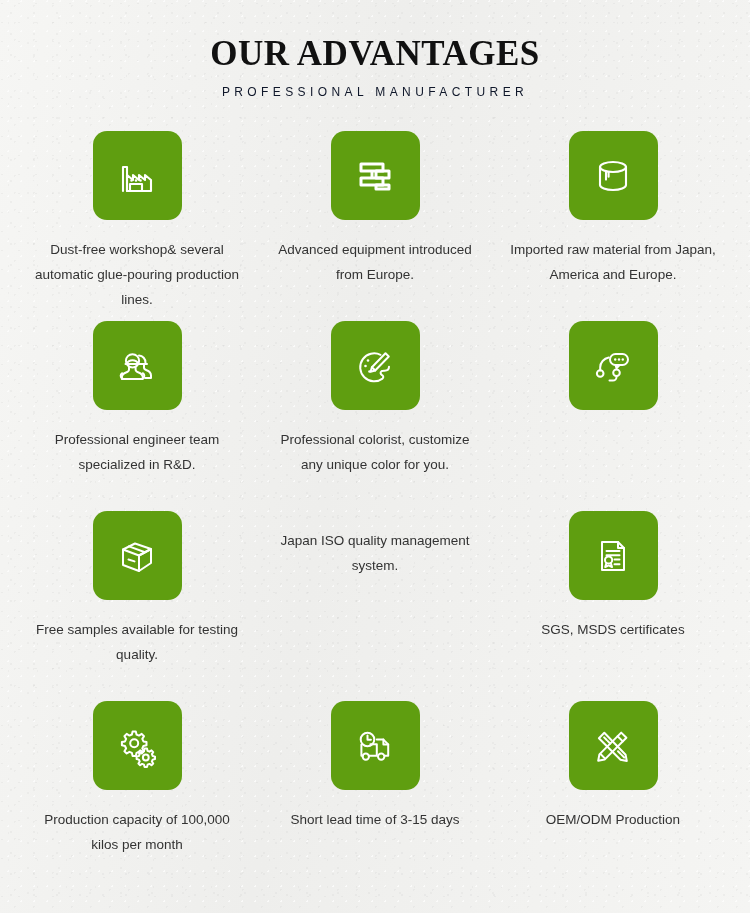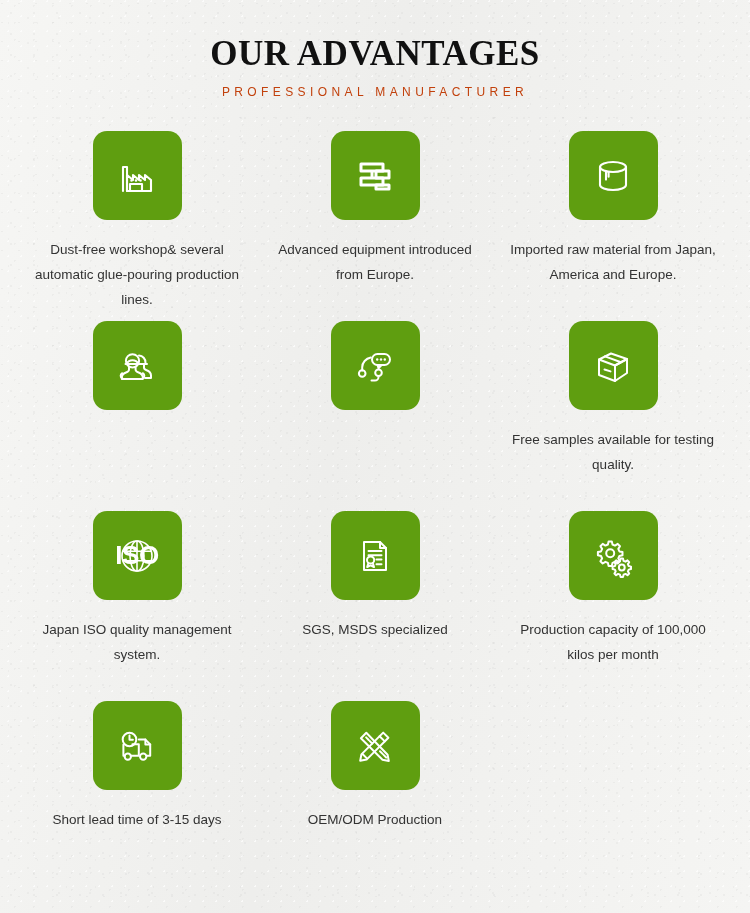--- a/index.html
+++ b/index.html
@@ -57,7 +57,7 @@
     margin-top: 12px;
     font-size: 12px;
     letter-spacing: 4.4px;
-    color: #c2410c;
+    color: #0f172a;
     font-weight: normal;
   }
 

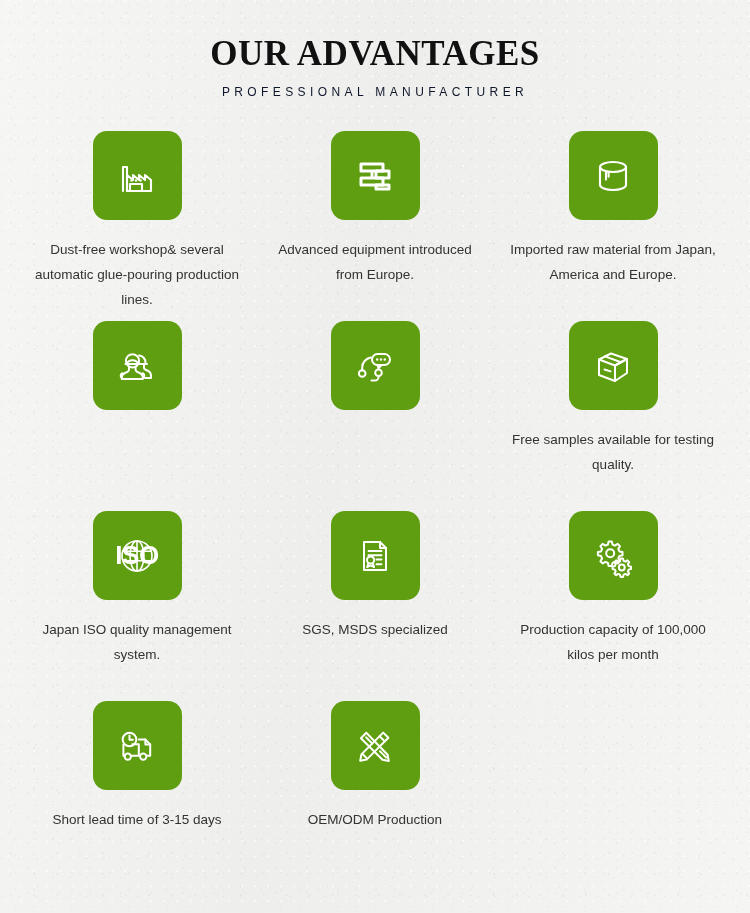--- a/index.html
+++ b/index.html
@@ -182,6 +182,7 @@
           </svg>
         </span>
       </div>
+      <div class="caption">Professional engineer team specialized in R&amp;D.</div>
     </div>
 
 

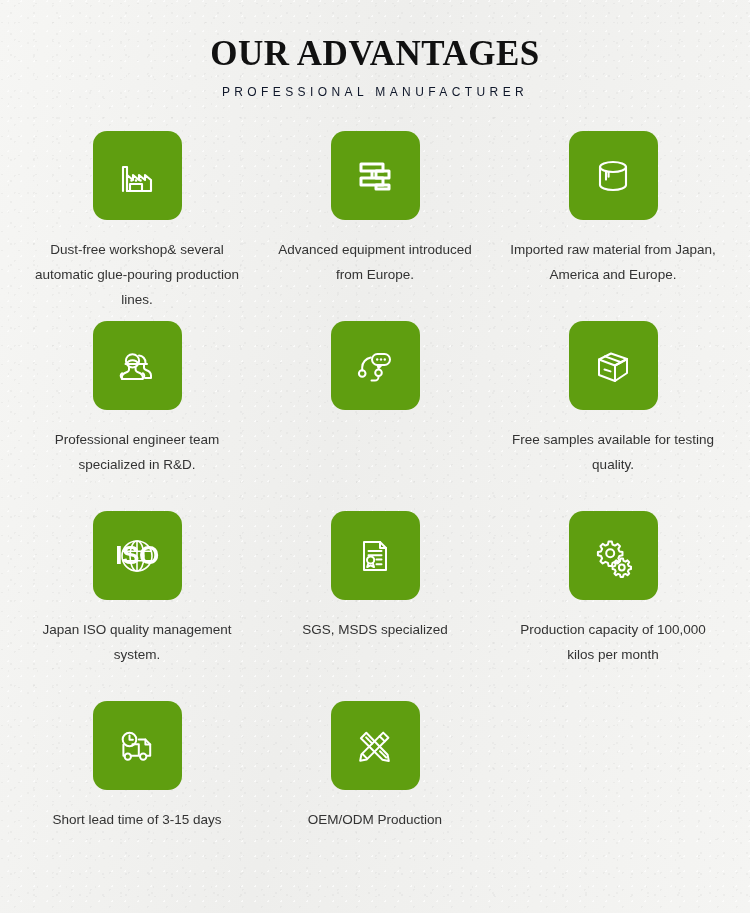--- a/index.html
+++ b/index.html
@@ -185,6 +185,21 @@
       <div class="caption">Professional engineer team specialized in R&amp;D.</div>
     </div>
 
+    <div class="cell">
+      <div class="icon-tile" style="background-color: rgb(95, 158, 16);">
+        <span>
+          <svg width="46" height="46" viewBox="0 0 46 46" fill="none" stroke="#ffffff" stroke-width="2" stroke-linecap="round" stroke-linejoin="round">
+            <path d="M28.5 11.8 A14 14 0 1 0 30.5 35.6 c1.4 -1.2 0.7 -3 -0.6 -3.6 c-1.6 -0.8 -1.8 -2.8 -0.4 -3.8 c0.9 -0.6 2 -0.5 3.1 -0.5 c2.6 0 4.4 -1.6 4.4 -3.9"></path>
+            <circle cx="16" cy="17.5" r="1.3" fill="#ffffff" stroke="none"></circle>
+            <circle cx="13.5" cy="23" r="1.3" fill="#ffffff" stroke="none"></circle>
+            <circle cx="17.5" cy="28.5" r="1.3" fill="#ffffff" stroke="none"></circle>
+            <path d="M33.5 10.2 l3.3 3.3 l-13.6 14 l-4.6 1.3 l1.3 -4.6 Z"></path>
+            <path d="M19.9 24.2 l3.3 3.3"></path>
+          </svg>
+        </span>
+      </div>
+      <div class="caption">Professional colorist, customize any unique color for you.</div>
+    </div>
 
     <div class="cell">
       <div class="icon-tile" style="background-color: rgb(95, 158, 16);">

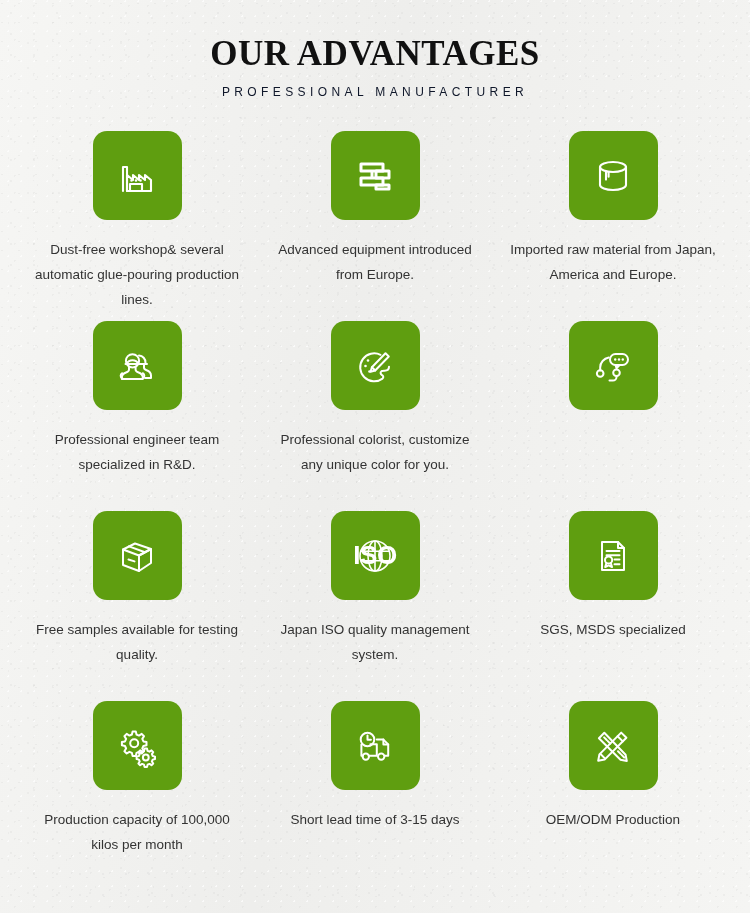--- a/index.html
+++ b/index.html
@@ -235,19 +235,6 @@
     </div>
 
     <div class="cell">
-      <div class="icon-tile" style="background-color: rgb(95, 158, 16);">
-        <span>
-          <svg width="52" height="52" viewBox="0 0 52 52" fill="none">
-            <g stroke="#ffffff" stroke-width="1.6" fill="none">
-              <circle cx="26" cy="26" r="15"></circle>
-              <ellipse cx="26" cy="26" rx="7" ry="15"></ellipse>
-              <path d="M11.6 21.2 h28.8 M11.6 30.8 h28.8"></path>
-              <path d="M26 11 v30"></path>
-            </g>
-            <text class="iso-text" x="26" y="33.5" text-anchor="middle">ISO</text>
-          </svg>
-        </span>
-      </div>
       <div class="caption">Japan ISO quality management system.</div>
     </div>
 

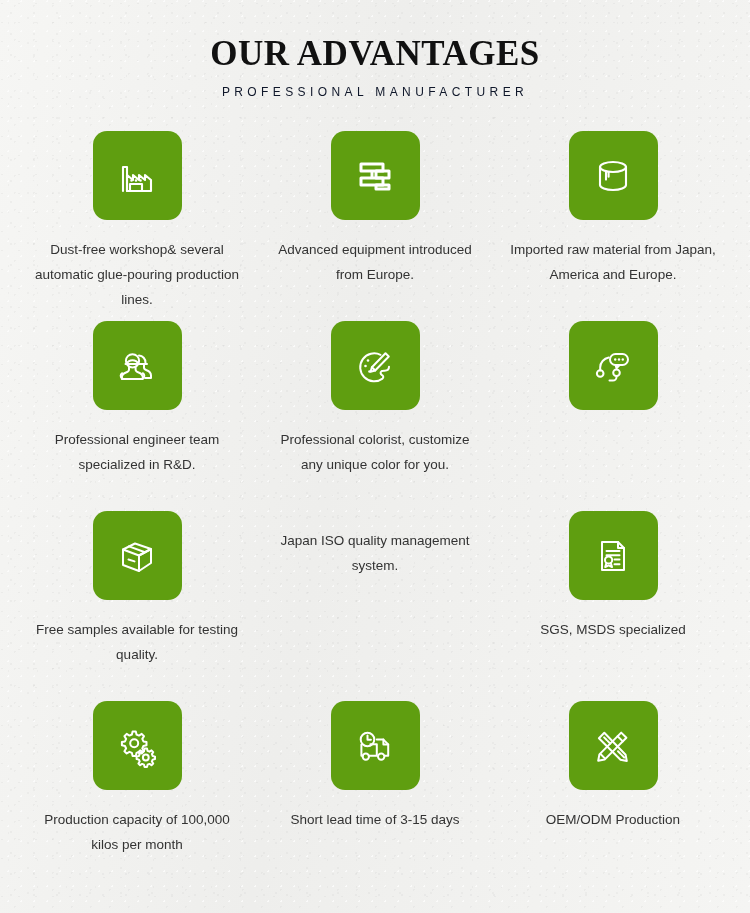--- a/index.html
+++ b/index.html
@@ -251,7 +251,7 @@
           </svg>
         </span>
       </div>
-      <div class="caption">SGS, MSDS specialized</div>
+      <div class="caption">SGS, MSDS certificates</div>
     </div>
 
     <div class="cell">

